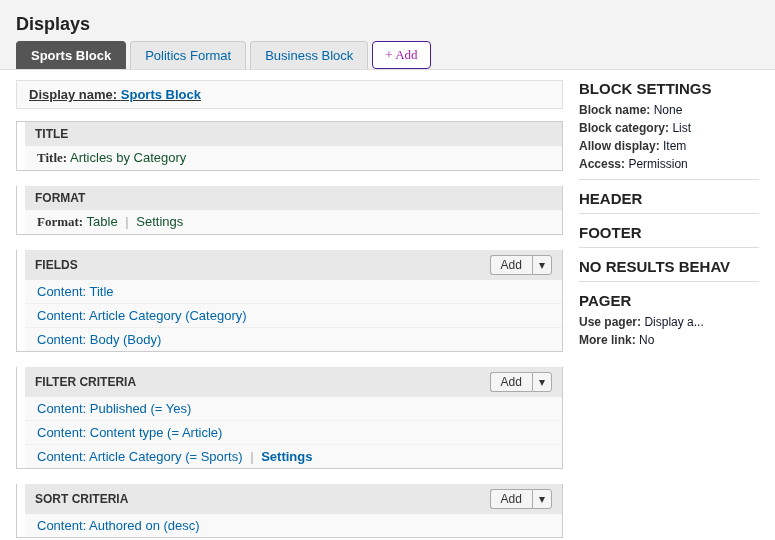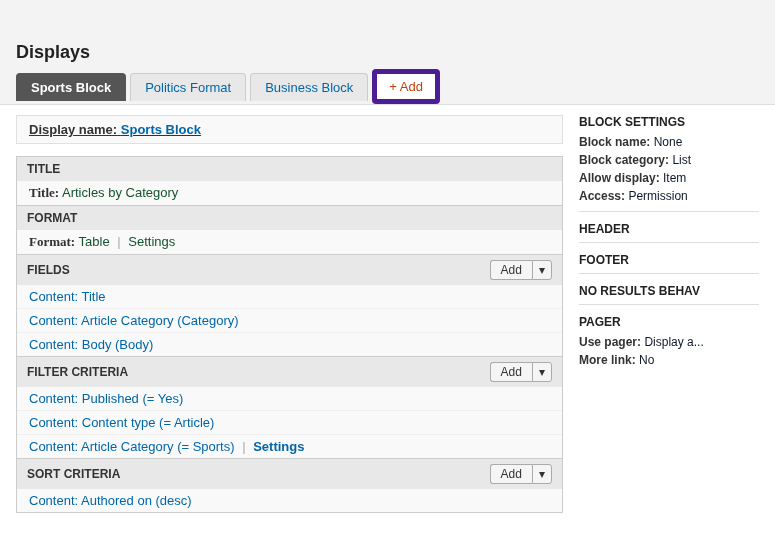--- a/index.html
+++ b/index.html
@@ -21,7 +21,6 @@
       font-weight: bold;
       padding: 8px 0 6px 0;
       color: #222;
-      margin-top: 28px;
     }
 
     .tabs-bar {

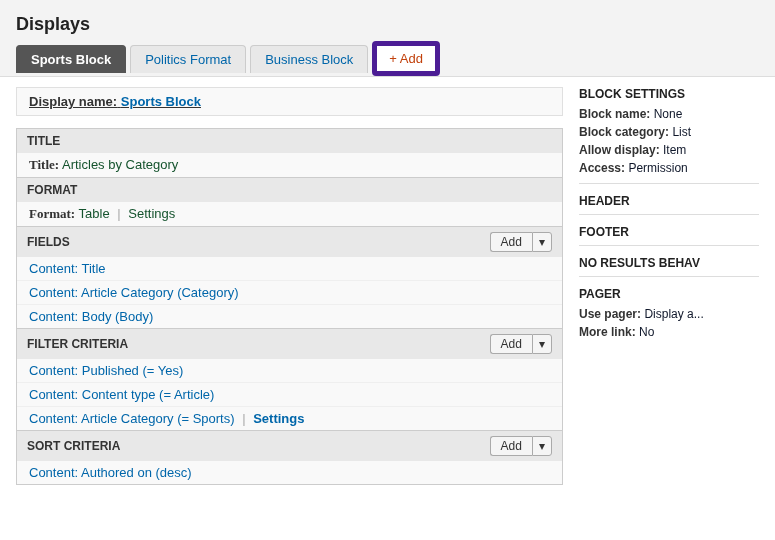--- a/index.html
+++ b/index.html
@@ -51,12 +51,13 @@
 
     .tab-add {
       padding: 5px 12px;
-      border: 5px solid #4c1d95;
+      border: 1px solid #4c1d95;
       border-radius: 4px;
       background: #fff;
-      color: #c2410c;
-      cursor: pointer;
-      font-size: 13px;
+      color: #a21caf;
+      cursor: pointer;
+      font-size: 13px;
+      font-family: Liberation Serif, serif;
     }
 
     .main-content {

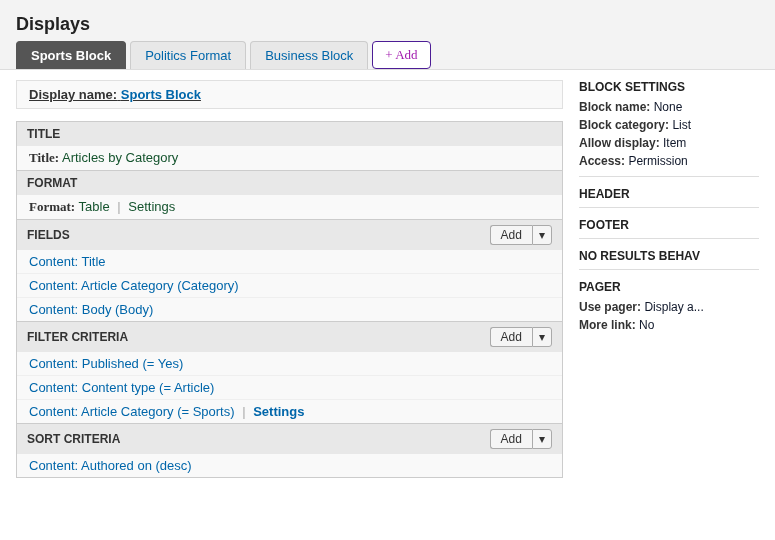--- a/index.html
+++ b/index.html
@@ -187,7 +187,7 @@
     
     .right-section-title {
       font-weight: bold;
-      font-size: 12px;
+      font-size: 15px;
       color: #222;
       margin-top: 10px;
       margin-bottom: 4px;

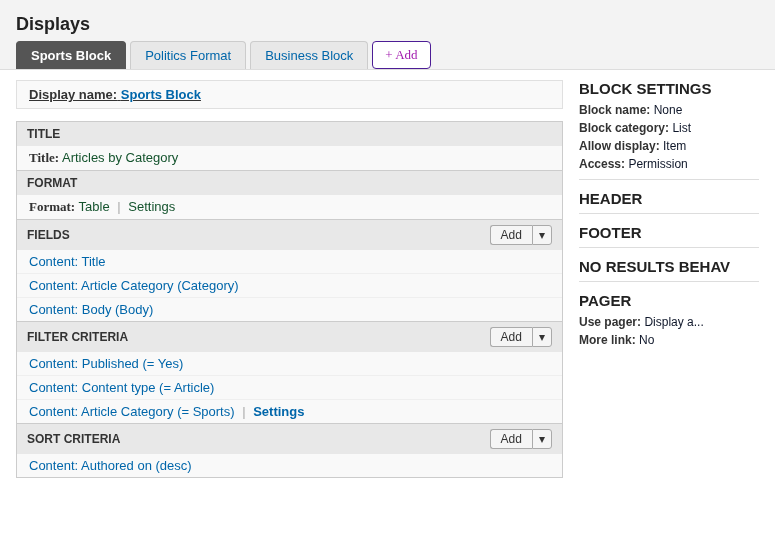--- a/index.html
+++ b/index.html
@@ -96,7 +96,8 @@
 
     .section {
       border: 1px solid #ccc;
-      margin-bottom: 0;
+      margin-bottom: 15px;
+      padding-left: 8px;
     }
 
     .section + .section {

